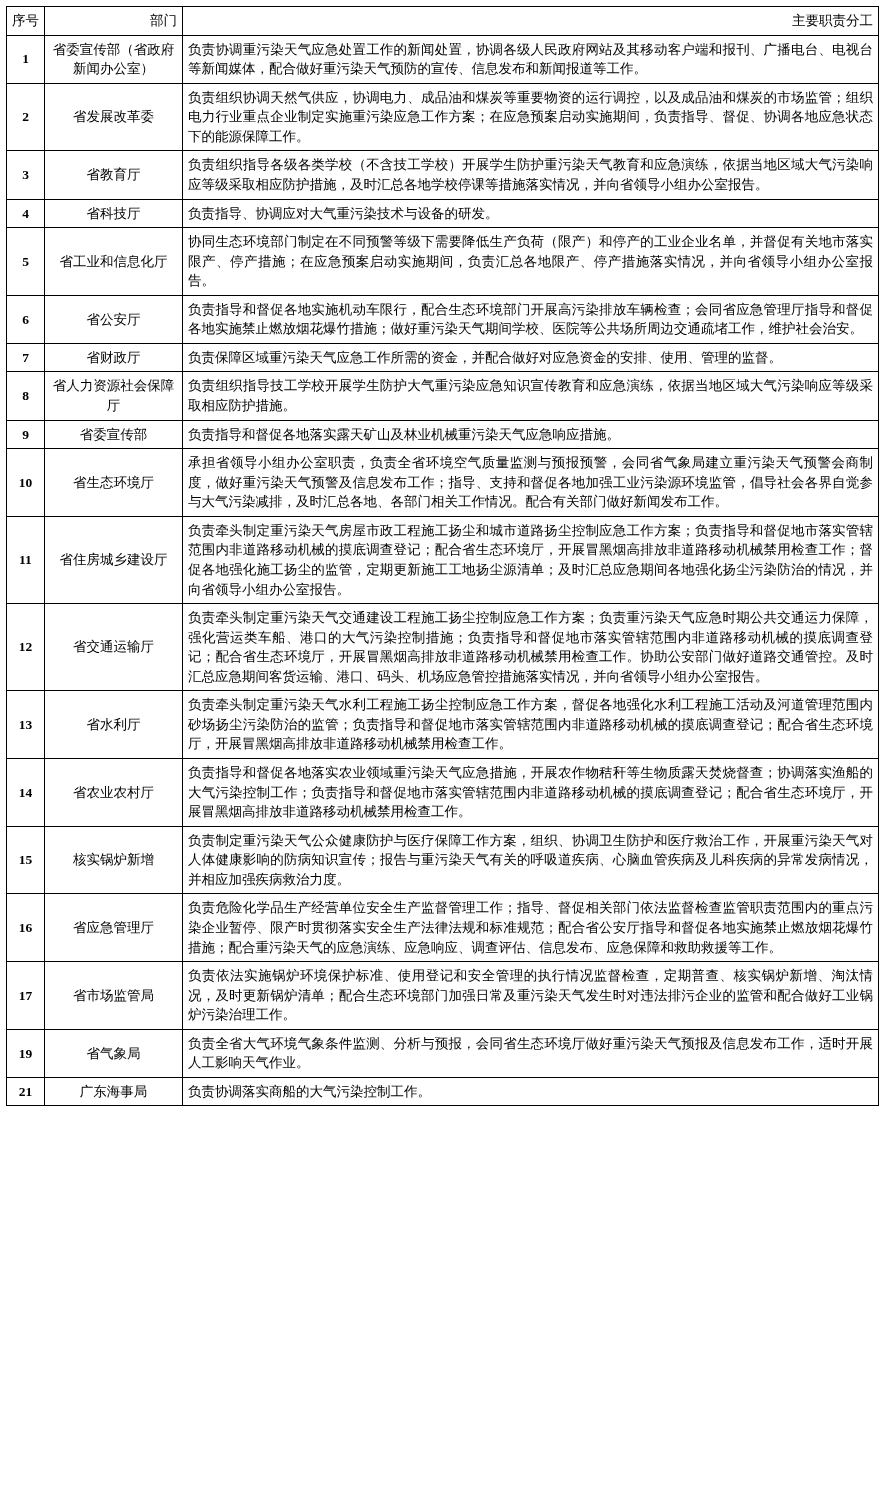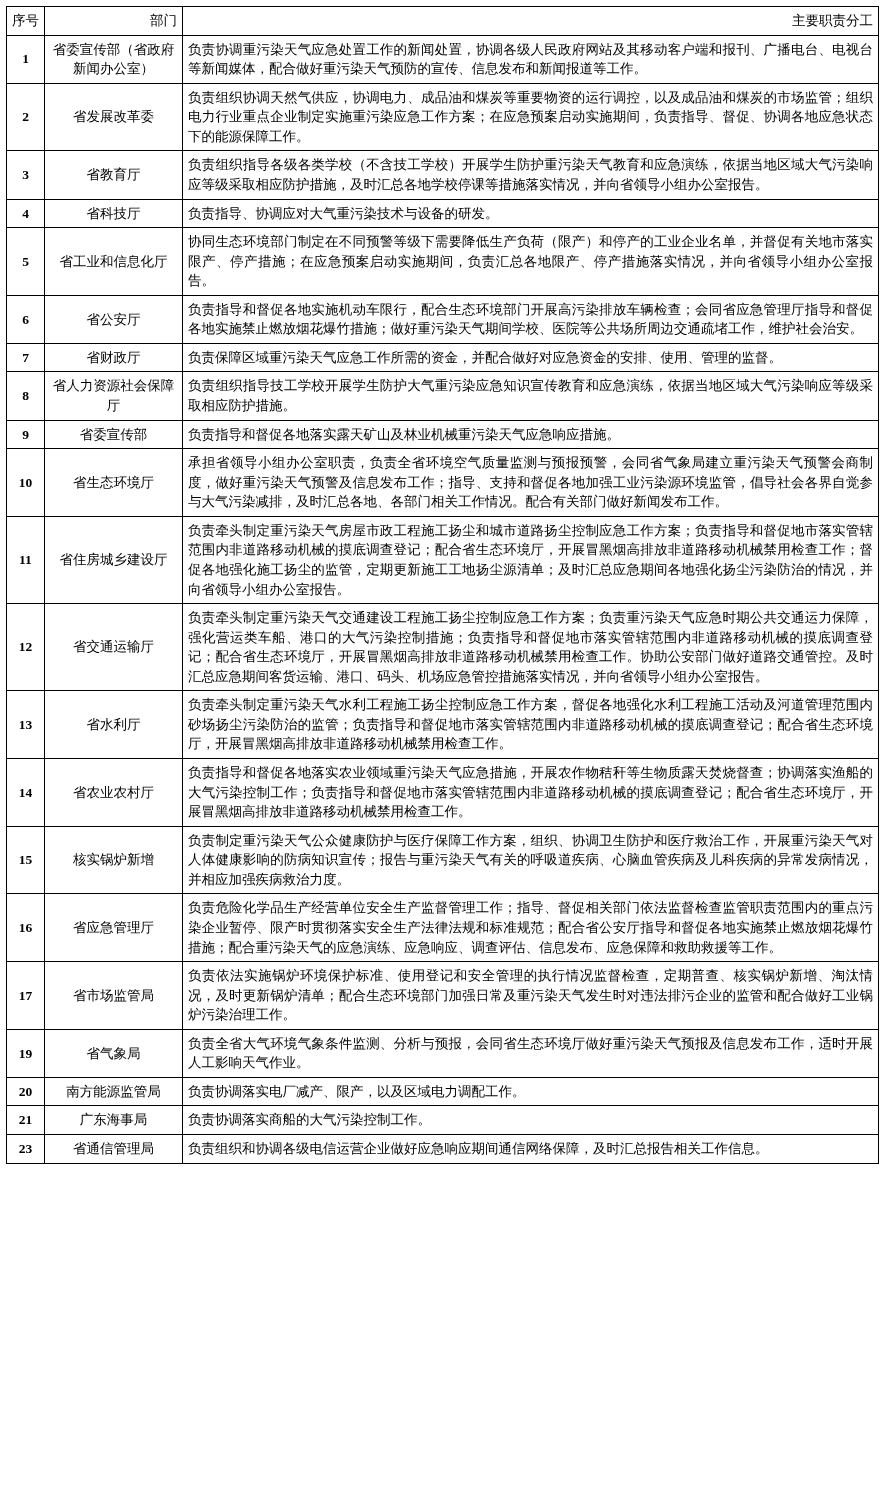--- a/index.html
+++ b/index.html
@@ -168,11 +168,6 @@
         <td class="cell-duty">负责全省大气环境气象条件监测、分析与预报，会同省生态环境厅做好重污染天气预报及信息发布工作，适时开展人工影响天气作业。</td>
       </tr>
       <tr>
-        <td class="cell-no">20</td>
-        <td class="cell-dept">南方能源监管局</td>
-        <td class="cell-duty">负责协调落实电厂减产、限产，以及区域电力调配工作。</td>
-      </tr>
-      <tr>
         <td class="cell-no">21</td>
         <td class="cell-dept">广东海事局</td>
         <td class="cell-duty">负责协调落实商船的大气污染控制工作。</td>

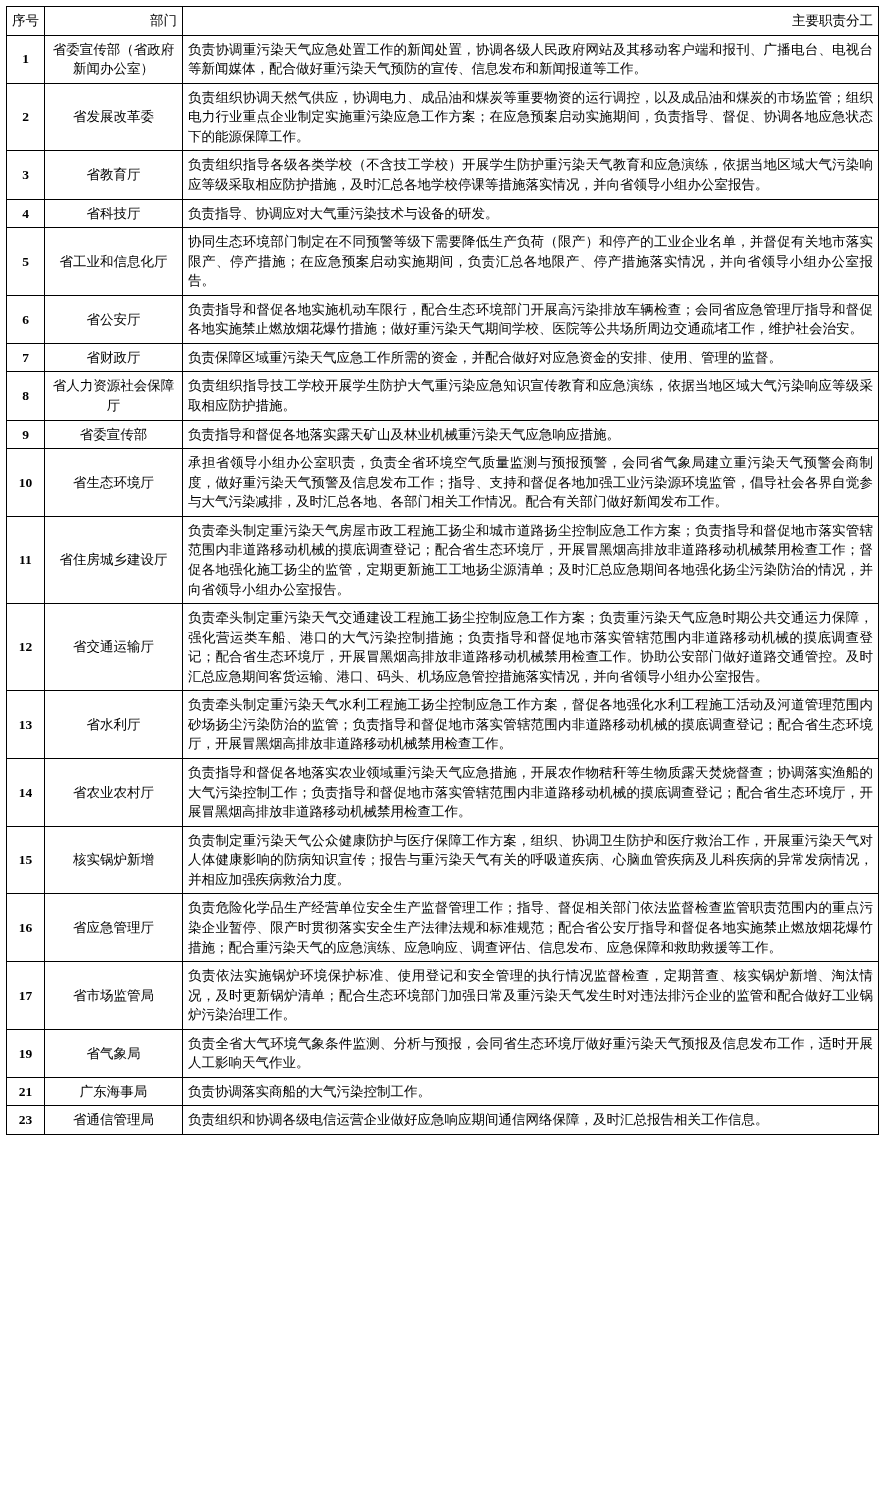--- a/index.html
+++ b/index.html
@@ -172,11 +172,6 @@
         <td class="cell-dept">广东海事局</td>
         <td class="cell-duty">负责协调落实商船的大气污染控制工作。</td>
       </tr>
-      <tr>
-        <td class="cell-no">23</td>
-        <td class="cell-dept">省通信管理局</td>
-        <td class="cell-duty">负责组织和协调各级电信运营企业做好应急响应期间通信网络保障，及时汇总报告相关工作信息。</td>
-      </tr>
     </tbody>
   </table>
 </div>

